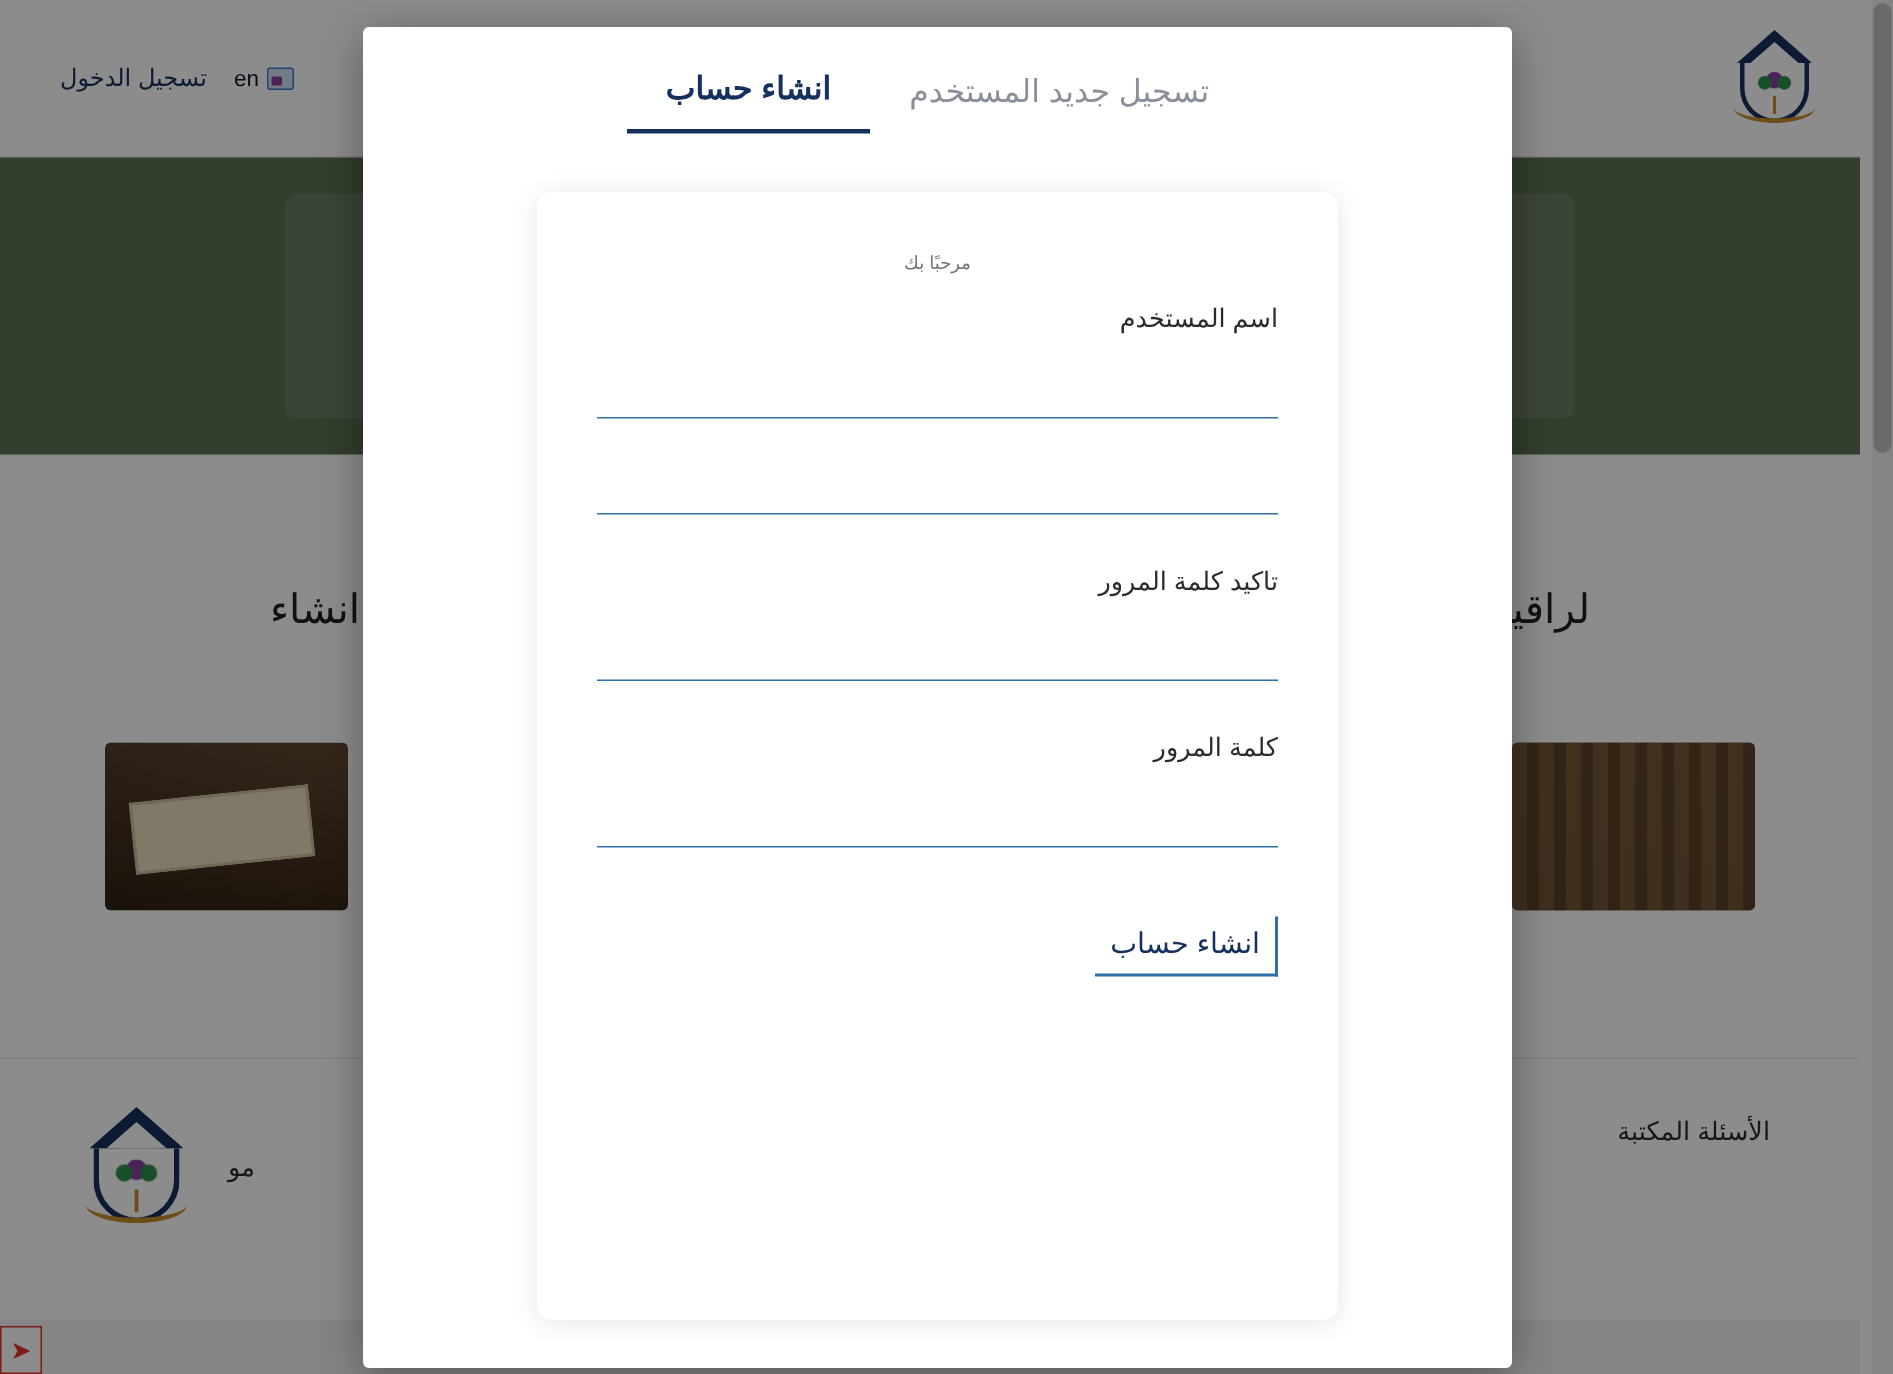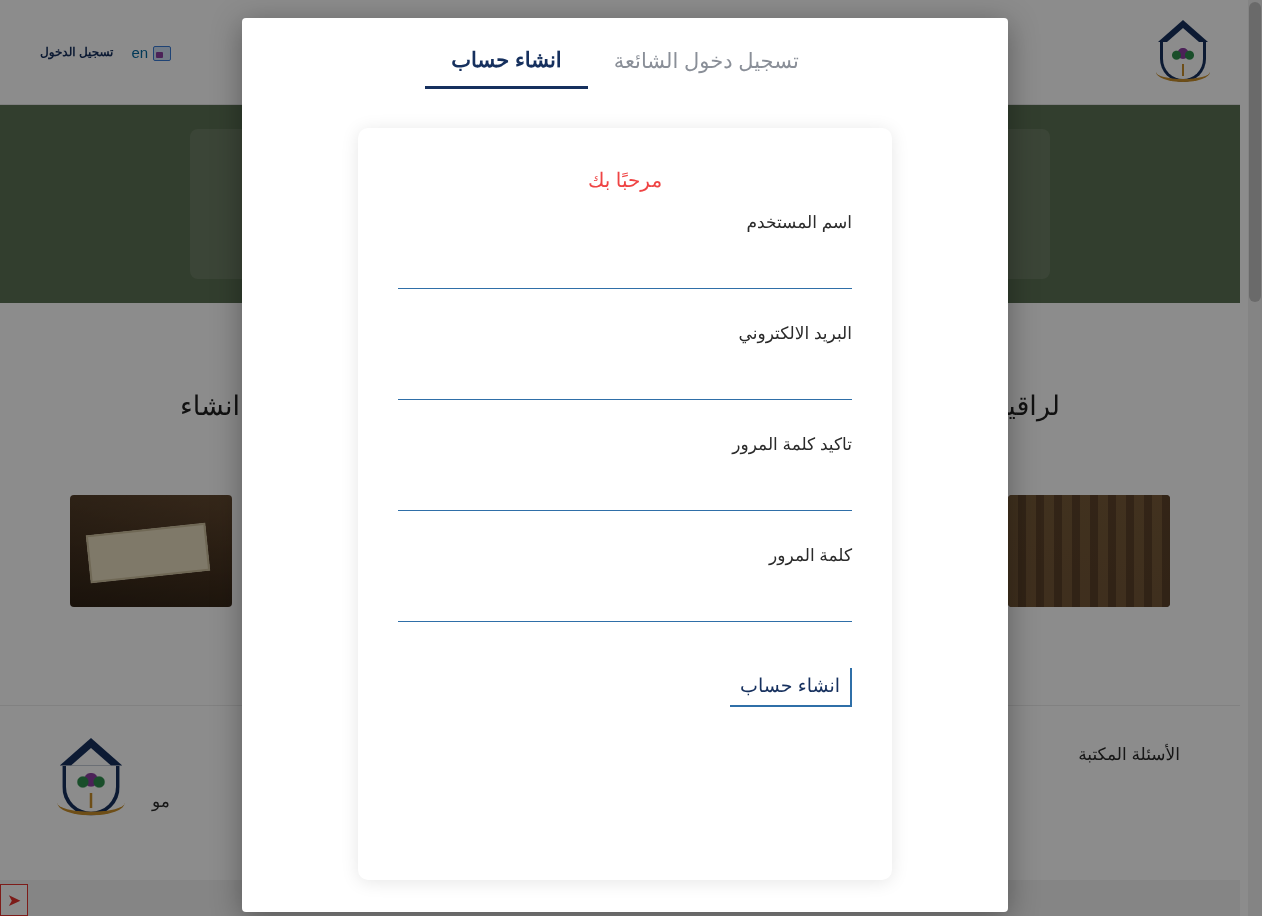--- a/index.html
+++ b/index.html
@@ -109,7 +109,7 @@
     border-radius: 1px;
   }
   .login-link {
-    font-size: 12px; color: #16305e; font-weight: bold;
+    font-size: 16px; color: #16305e; font-weight: normal;
     white-space: nowrap;
   }
 

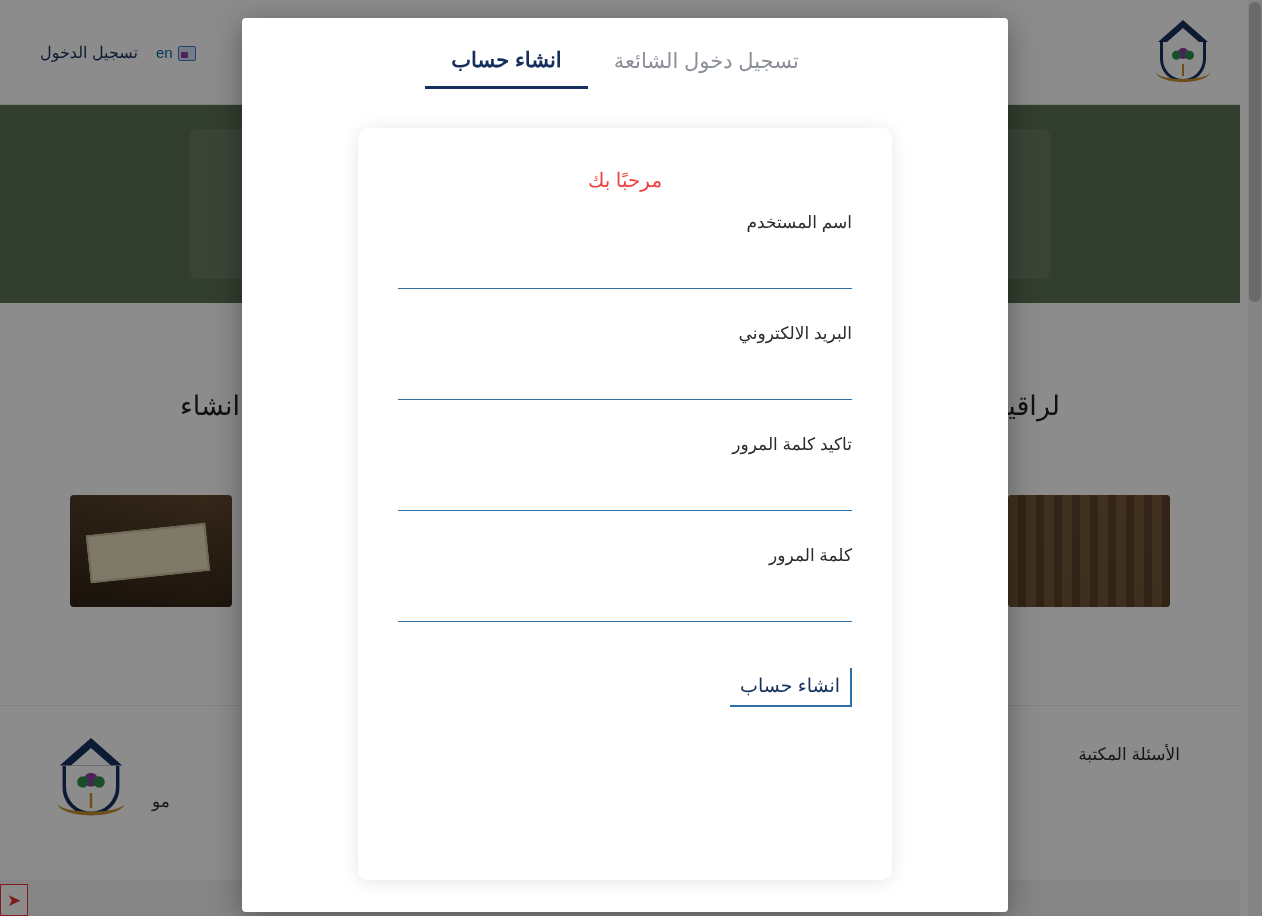--- a/index.html
+++ b/index.html
@@ -91,8 +91,8 @@
     display: flex; align-items: center; gap: 18px;
   }
   .lang-switch {
-    display: flex; align-items: flex-end; gap: 5px;
-    font-size: 15px; color: #0369a1;
+    display: flex; align-items: center; gap: 5px;
+    font-size: 15px; color: #0f172a;
   }
   .lang-icon {
     width: 18px; height: 15px;

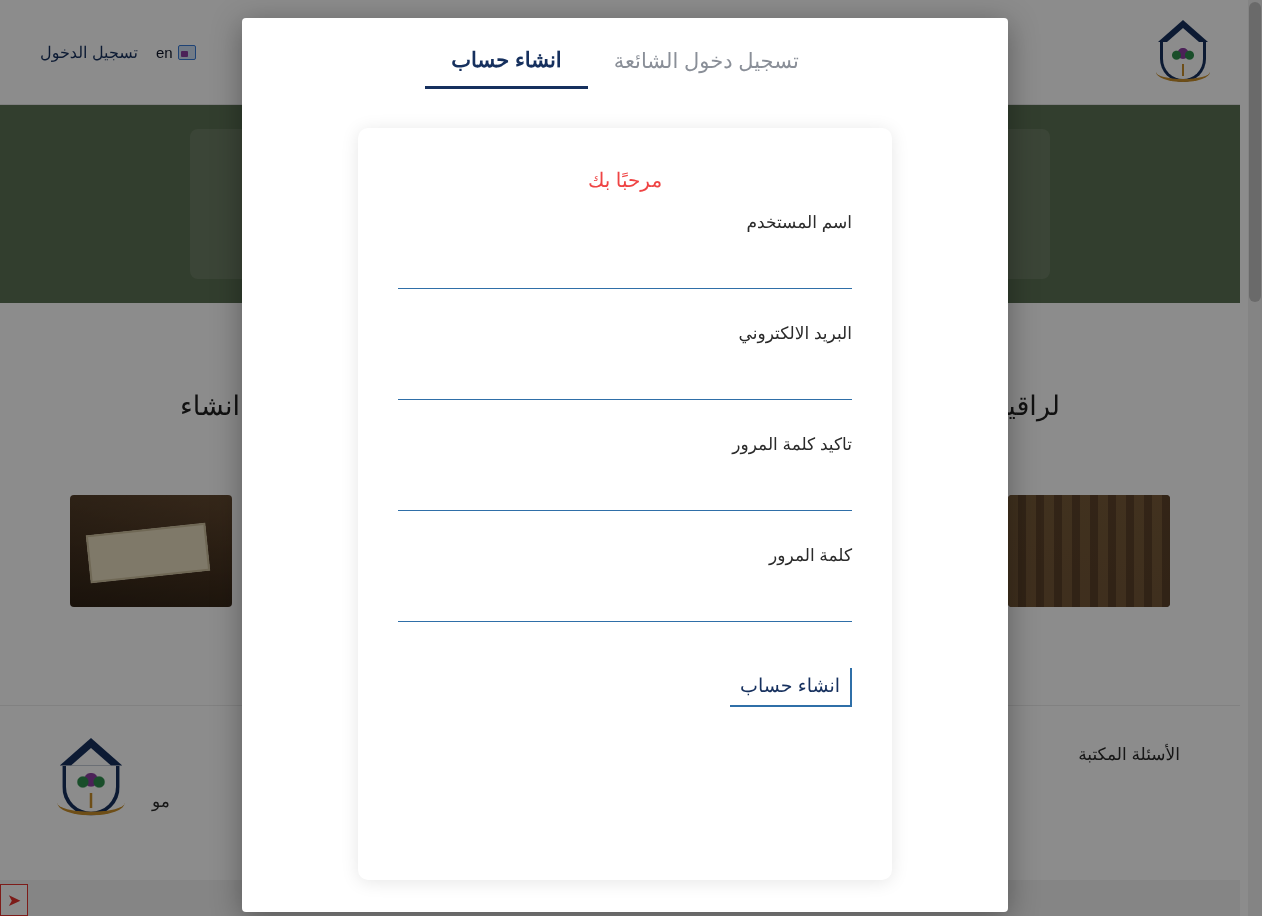--- a/index.html
+++ b/index.html
@@ -384,7 +384,7 @@
 <div class="modal">
 
   <div class="modal-tabs">
-    <div class="tab">تسجيل دخول الشائعة</div>
+    <div class="tab">تسجيل جديد المستخدم</div>
     <div class="tab active">انشاء حساب</div>
   </div>
 

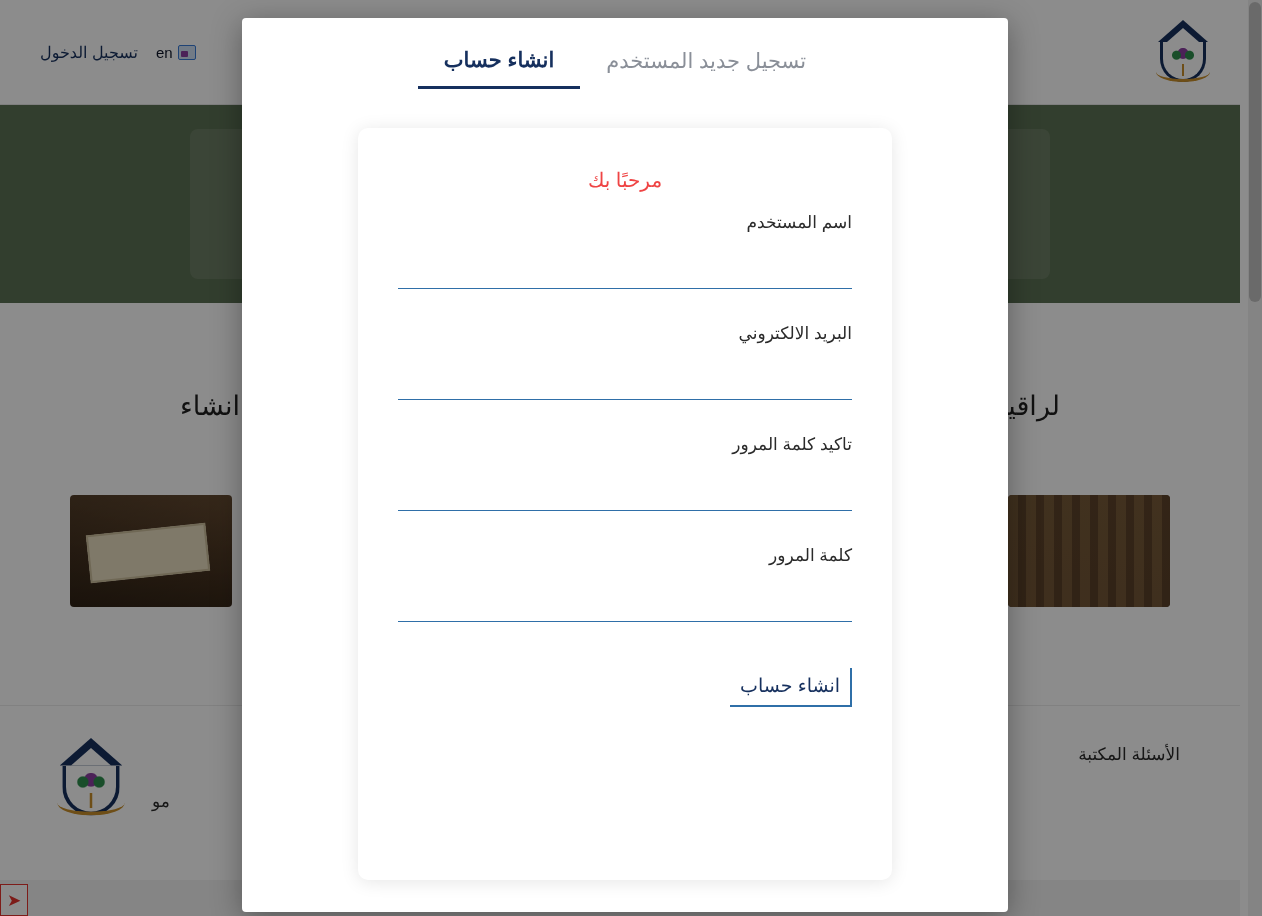--- a/index.html
+++ b/index.html
@@ -256,8 +256,8 @@
     text-align: center;
   }
   .welcome {
-    font-size: 20px;
-    color: #ef4444;
+    font-size: 12px;
+    color: #737373;
     margin-bottom: 20px;
   }
   .form-title {

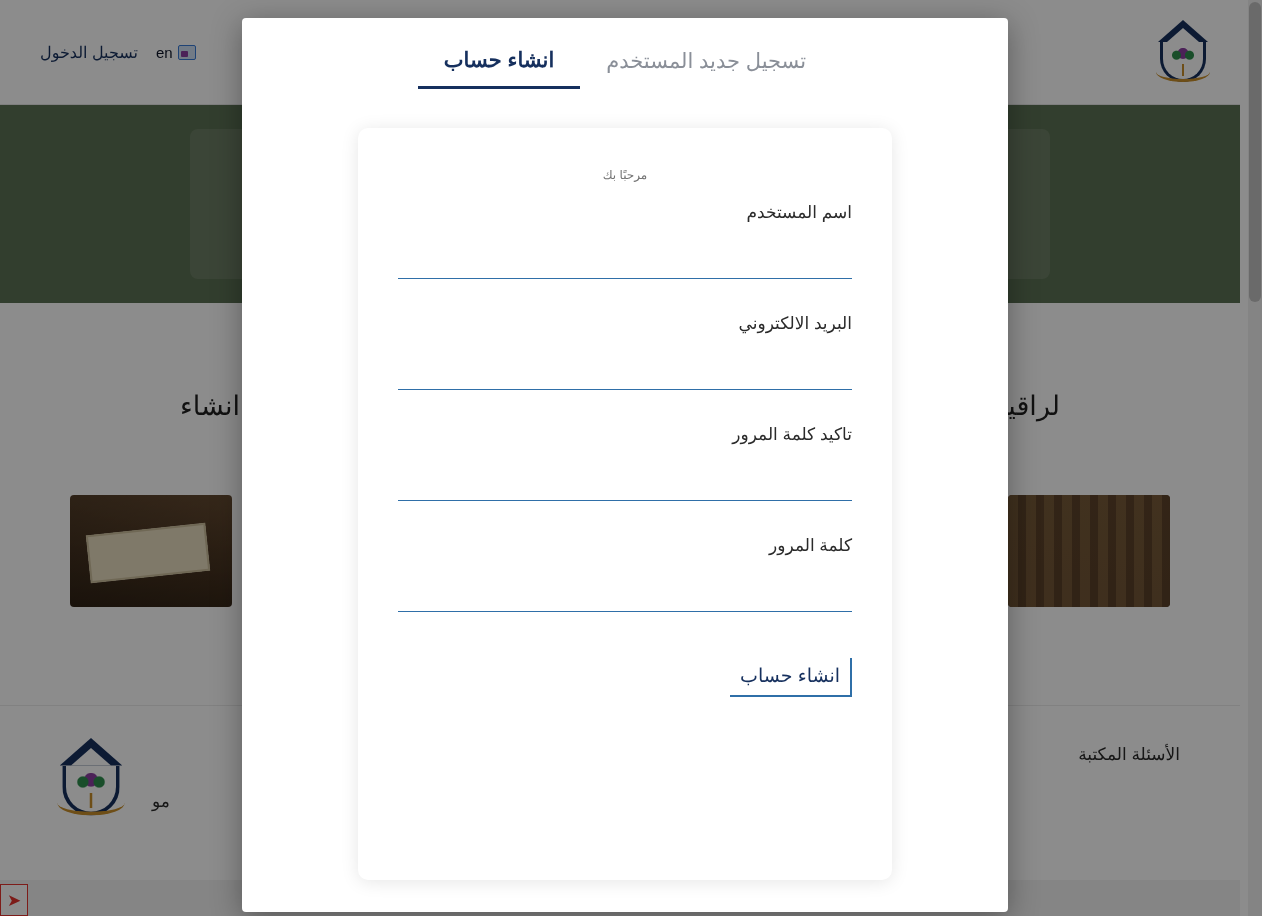--- a/index.html
+++ b/index.html
@@ -399,7 +399,6 @@
     </div>
 
     <div class="field">
-      <div class="field-label">البريد الالكتروني</div>
       <input class="field-input" type="text" placeholder="" style="">
     </div>
 

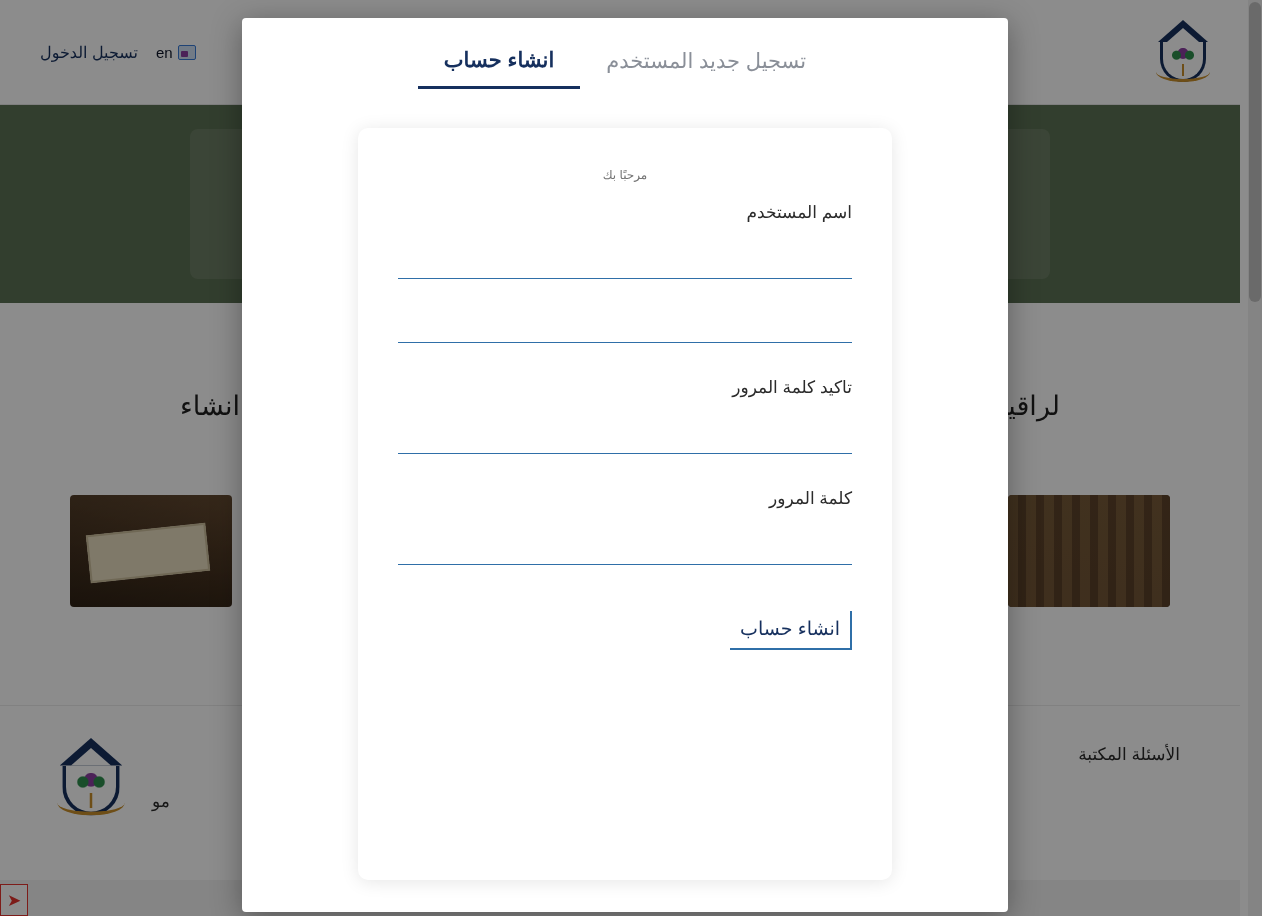--- a/index.html
+++ b/index.html
@@ -355,7 +355,7 @@
 
   <div class="footer">
     <div>الأسئلة المكتبة</div>
-    <div style="display:flex;align-items:flex-end;gap:30px;">
+    <div style="display:flex;align-items:center;gap:30px;">
       <div>مو</div>
       <div class="logo-mark">
         <div class="logo-roof"></div>

